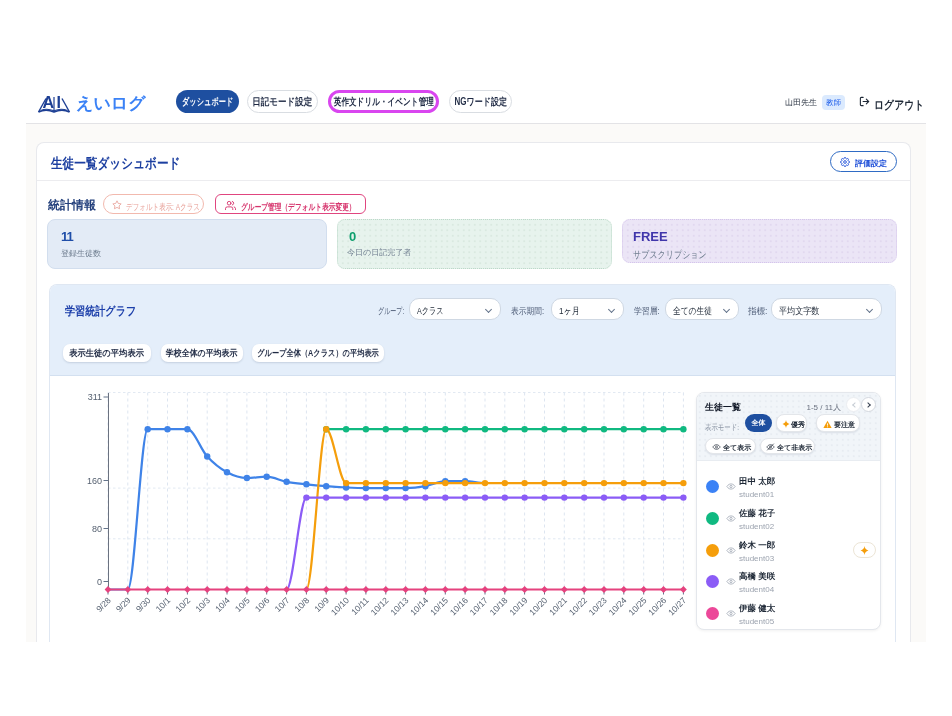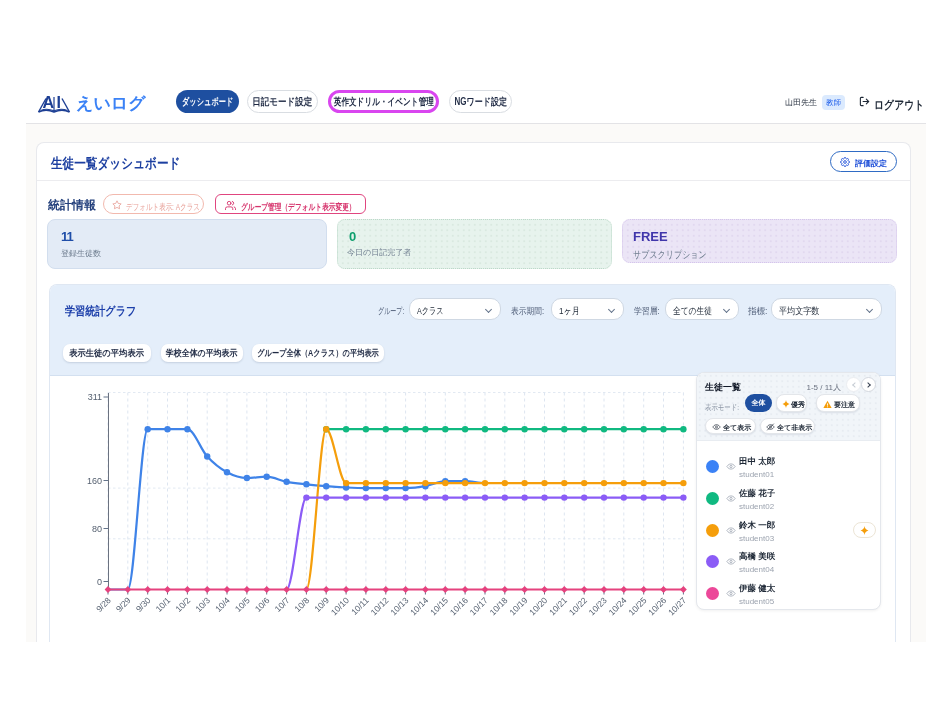--- a/index.html
+++ b/index.html
@@ -359,7 +359,7 @@
       <rect x="632.0" y="211.1" width="4.8" height="4.8" transform="rotate(45 634.4 213.5)" fill="#e5427e"></rect>
     </svg>
 
-  <div id="panel" class="abs" style="left:696px;top:372px;width:185px;height:238px;background:#fff;border:1px solid #e4e7ec;border-radius:8px;box-shadow:0 1px 3px rgba(0,0,0,0.06);">
+  <div id="panel" class="abs" style="left:696px;top:392px;width:185px;height:238px;background:#fff;border:1px solid #e4e7ec;border-radius:8px;box-shadow:0 1px 3px rgba(0,0,0,0.06);">
     <div class="abs" style="left:0;top:0;width:183px;height:68px;background:#f1f5f9;background-image:radial-gradient(#e2e7ee 0.6px, transparent 0.75px);background-size:5.5px 5.5px;border-bottom:1px solid #e8ecf1;border-radius:7px 7px 0 0;"></div>
     <div class="abs" style="left:8px;top:8px;font-size:9px;font-weight:bold;color:#111827;">生徒一覧</div>
     <div class="abs" style="left:96px;top:9px;width:48px;font-size:8px;color:#6b7280;text-align:right;">1-5 / 11人</div>

